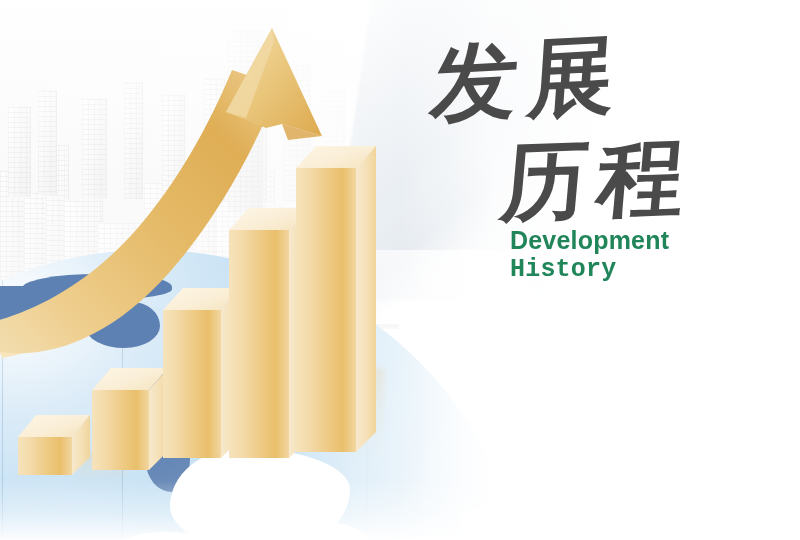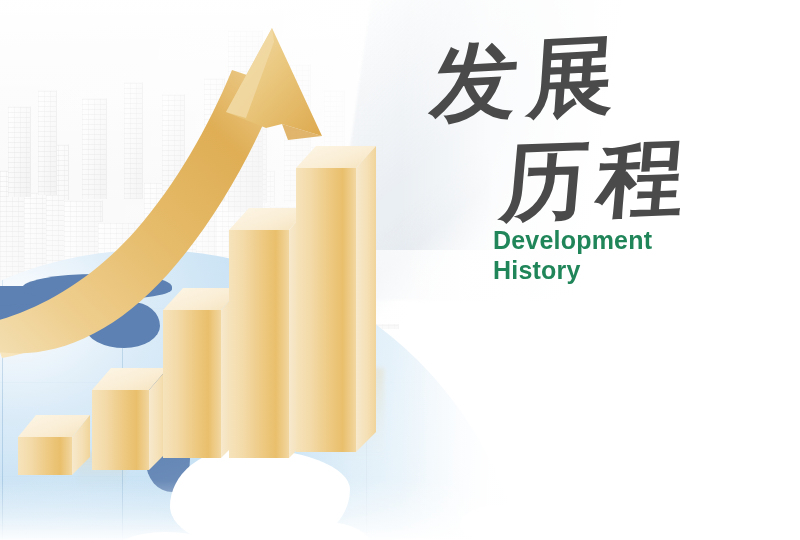--- a/index.html
+++ b/index.html
@@ -88,7 +88,7 @@
            transform:skewX(-7deg) rotate(-3deg);}
   .calli-2{left:78px;top:118px;font-size:86px;letter-spacing:10px;
            transform:skewX(-7deg) rotate(-2deg);}
-  .en{position:absolute;left:69px;top:207px;color:#20865a;
+  .en{position:absolute;left:86px;top:207px;color:#20865a;
       font-family:"Liberation Sans",sans-serif;font-weight:700;font-size:25px;line-height:30px;
       letter-spacing:.2px;}
   .en .l2{display:block;}

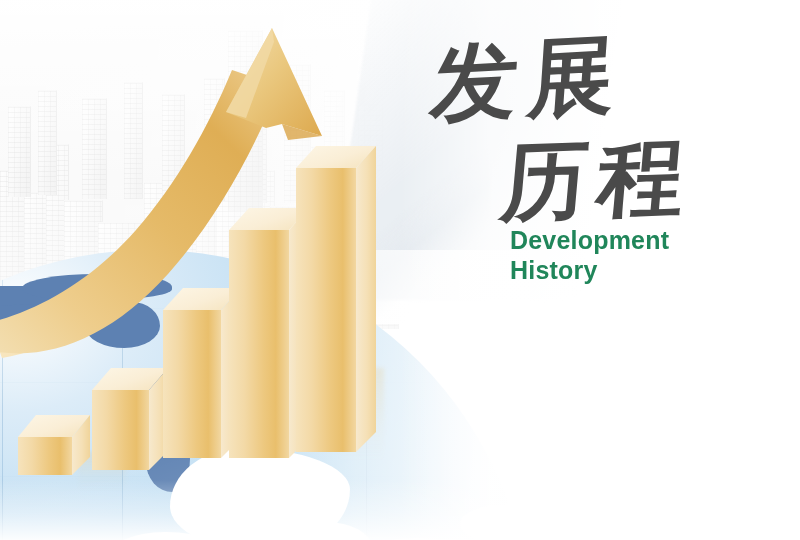--- a/index.html
+++ b/index.html
@@ -91,7 +91,7 @@
   .en{position:absolute;left:86px;top:207px;color:#20865a;
       font-family:"Liberation Sans",sans-serif;font-weight:700;font-size:25px;line-height:30px;
       letter-spacing:.2px;}
-  .en .l2{display:block;}
+  .en .l2{display:block;font-family:Liberation Mono, monospace;}
 </style>
 </head>
 <body>

